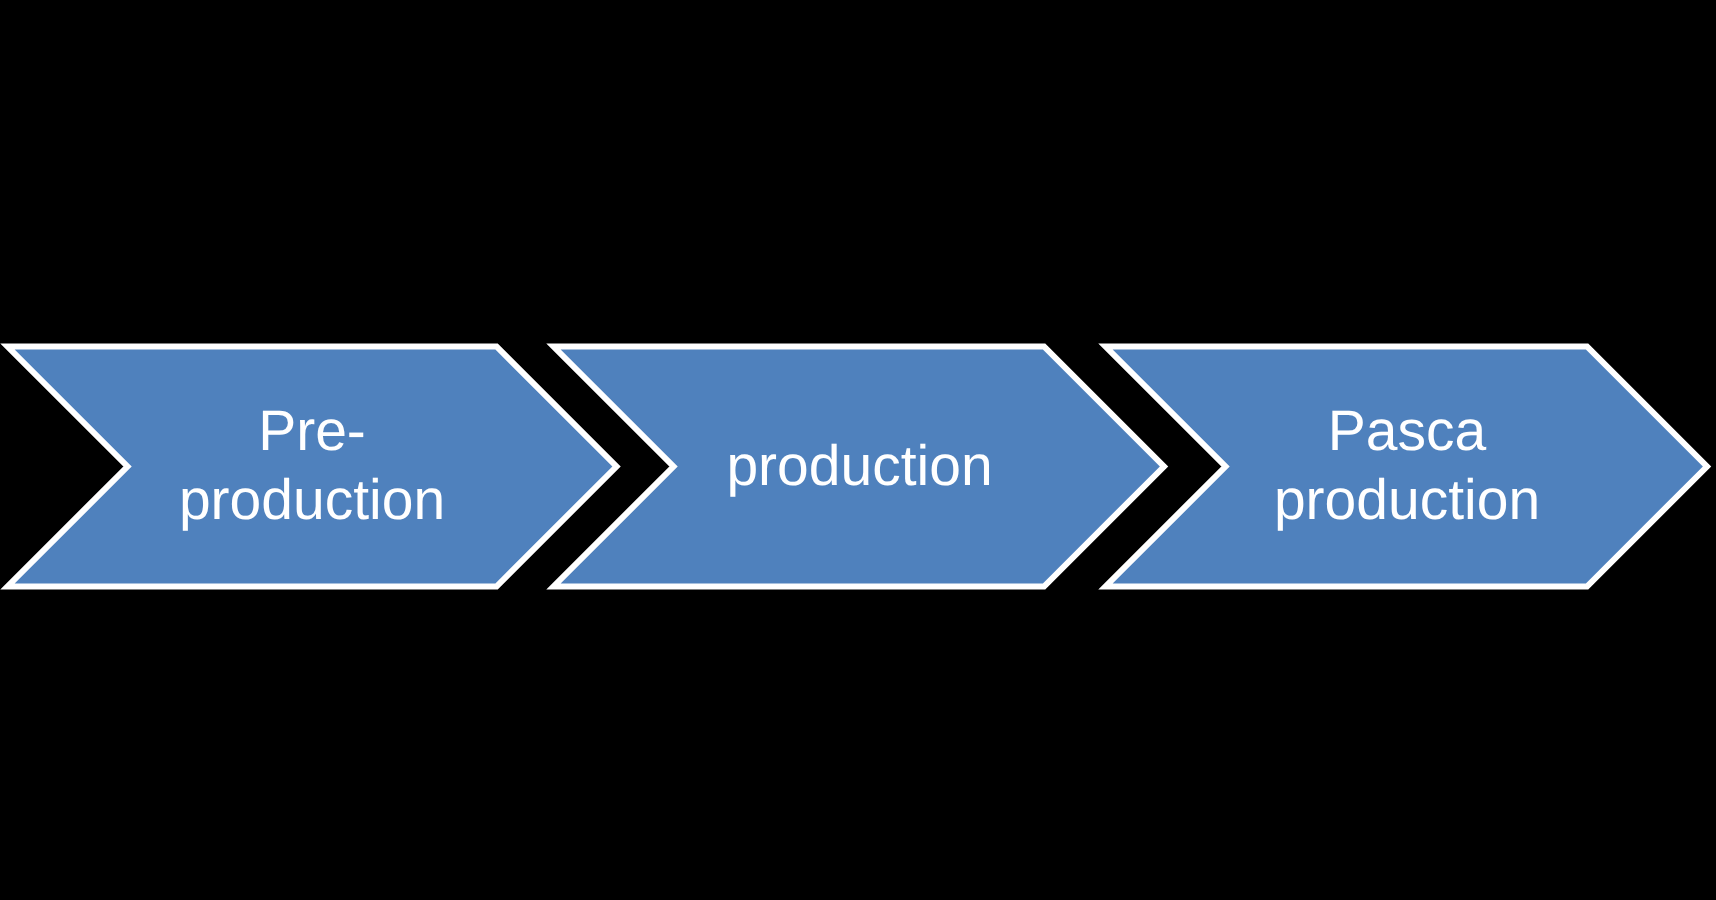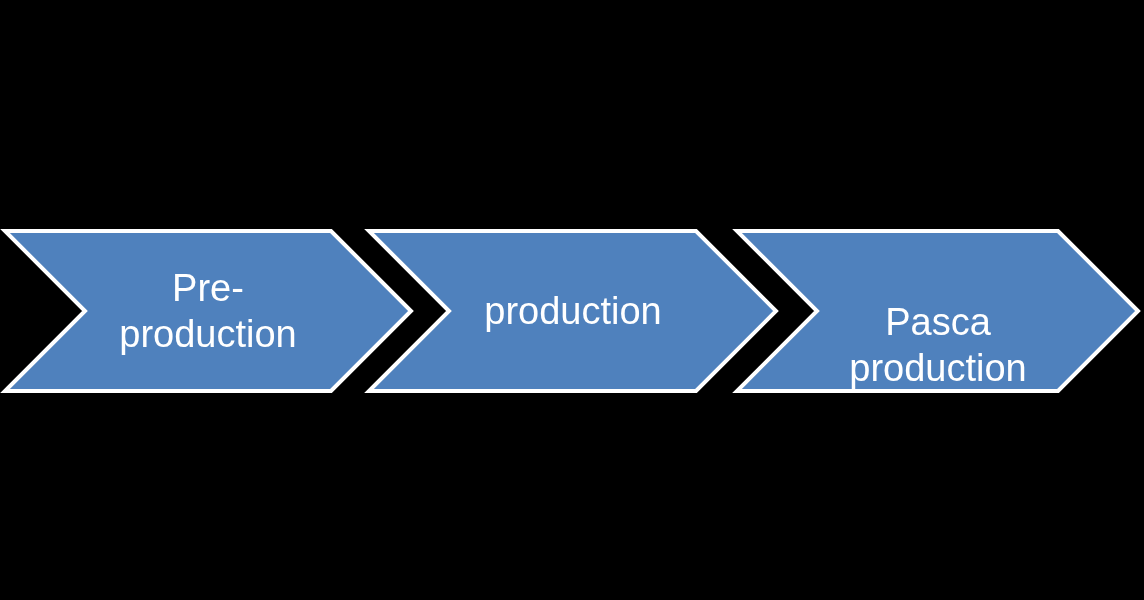--- a/index.html
+++ b/index.html
@@ -49,7 +49,7 @@
   }
   .label-1 { left: 43px; }
   .label-2 { left: 408px; }
-  .label-3 { left: 773px; justify-content: flex-end; }
+  .label-3 { left: 773px; }
 </style>
 </head>
 <body>

